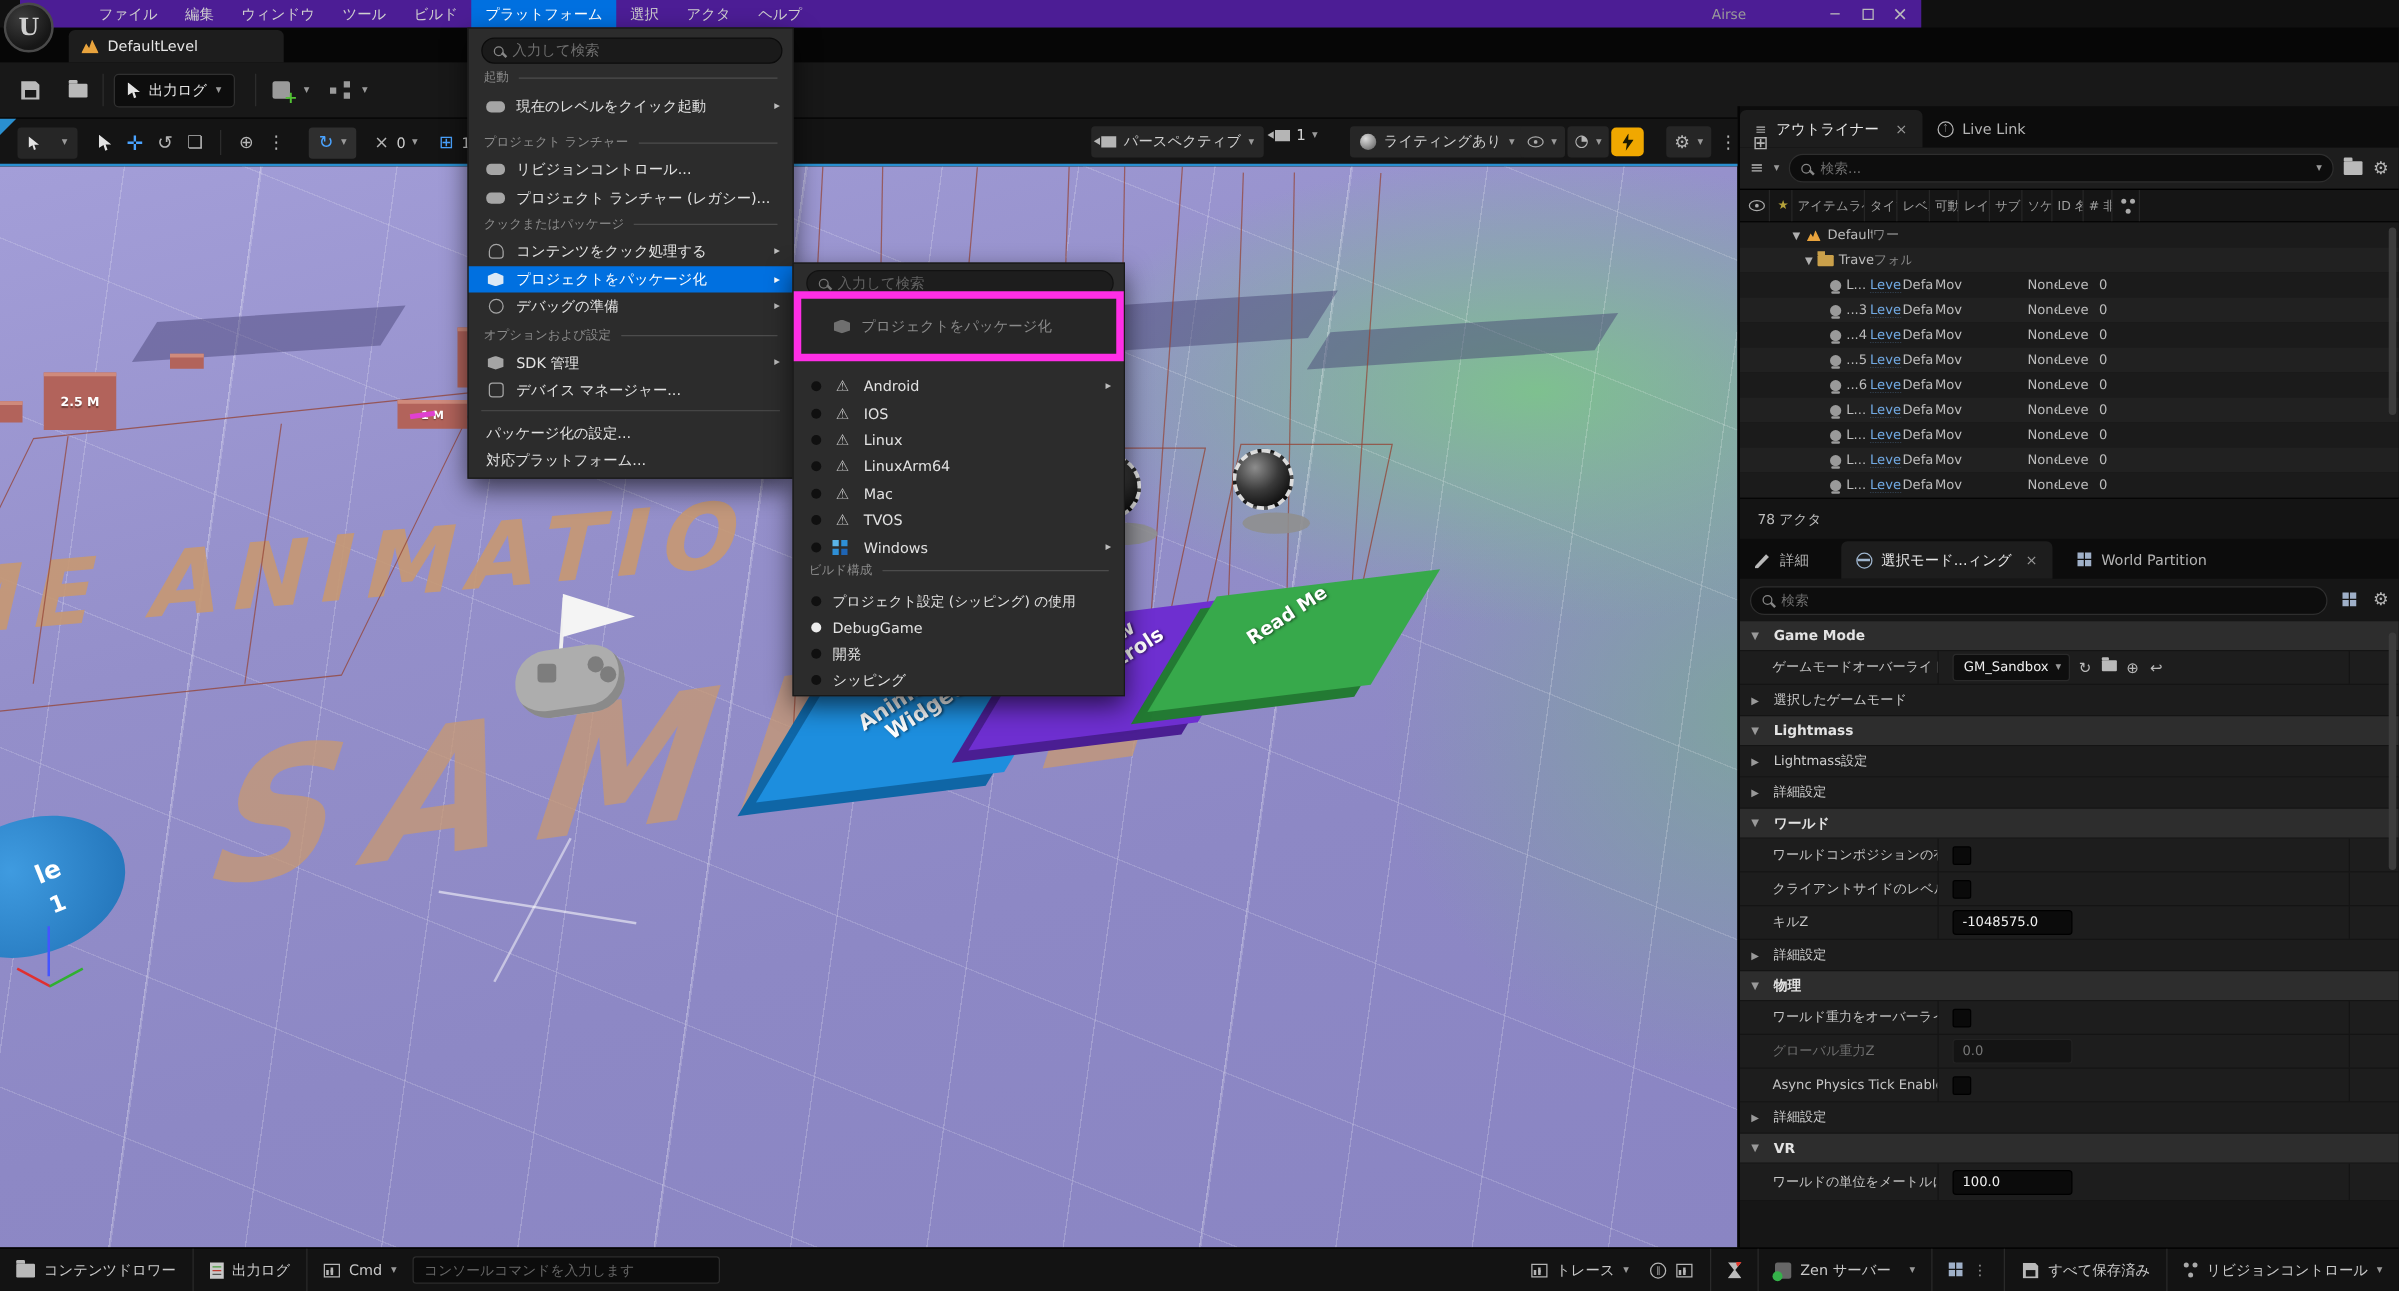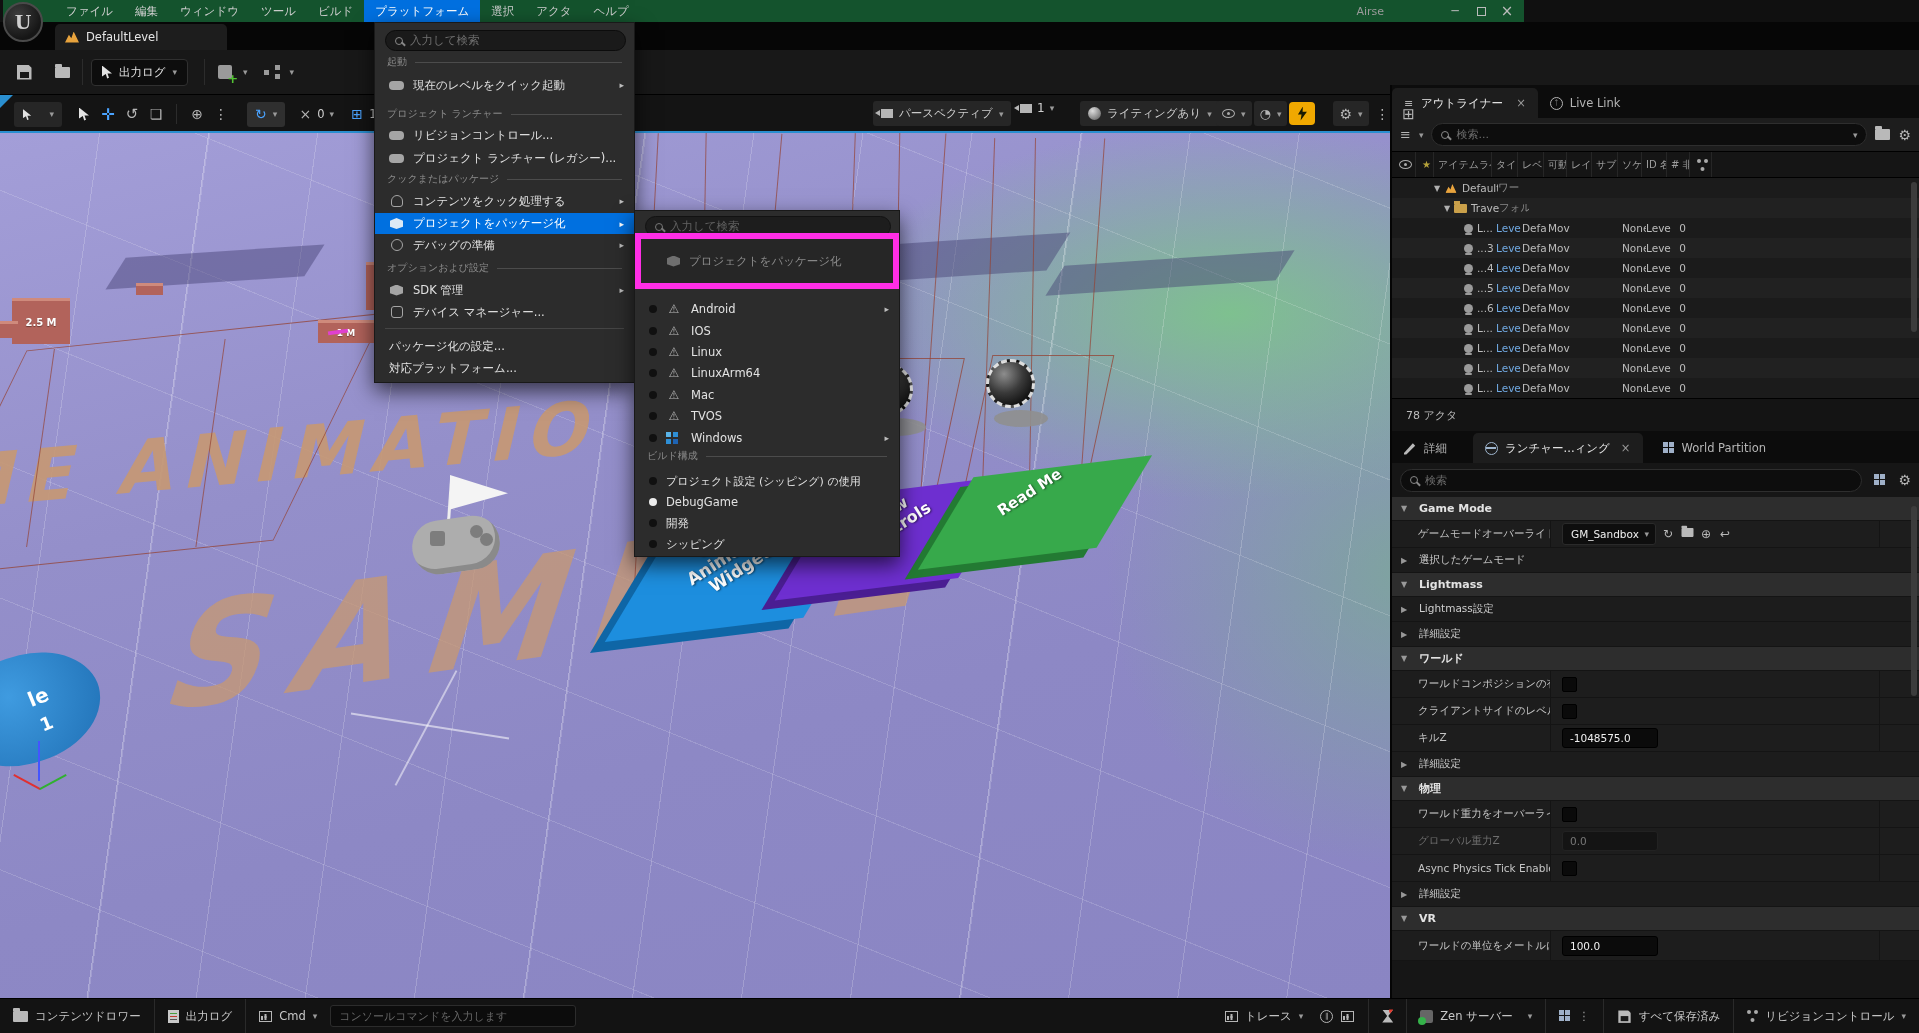--- a/index.html
+++ b/index.html
@@ -9,7 +9,7 @@
   .hs{display:flex;align-items:center}
   .grow{flex:1}
   
-  #titlebar{left:3px;top:0;width:1521px;height:22px;background:#14532d;z-index:40}
+  #titlebar{left:16px;top:0;width:1521px;height:22px;background:#4c1d95;z-index:40}
   .menu-item{padding:0 11px;height:22px;display:flex;align-items:center;color:#cfcfcf;font-size:11.5px;cursor:default}
   .menu-item.active{background:#0070e0;color:#fff}
   #ue-logo{left:3px;top:2px;width:40px;height:40px;border-radius:50%;background:radial-gradient(circle at 35% 30%,#3d3d3d,#161616 70%);border:2px solid #4a4a4a;z-index:45;display:flex;align-items:center;justify-content:center;color:#cfcfcf;font-family:"DejaVu Serif","Liberation Serif",serif;font-size:19px;font-weight:bold}

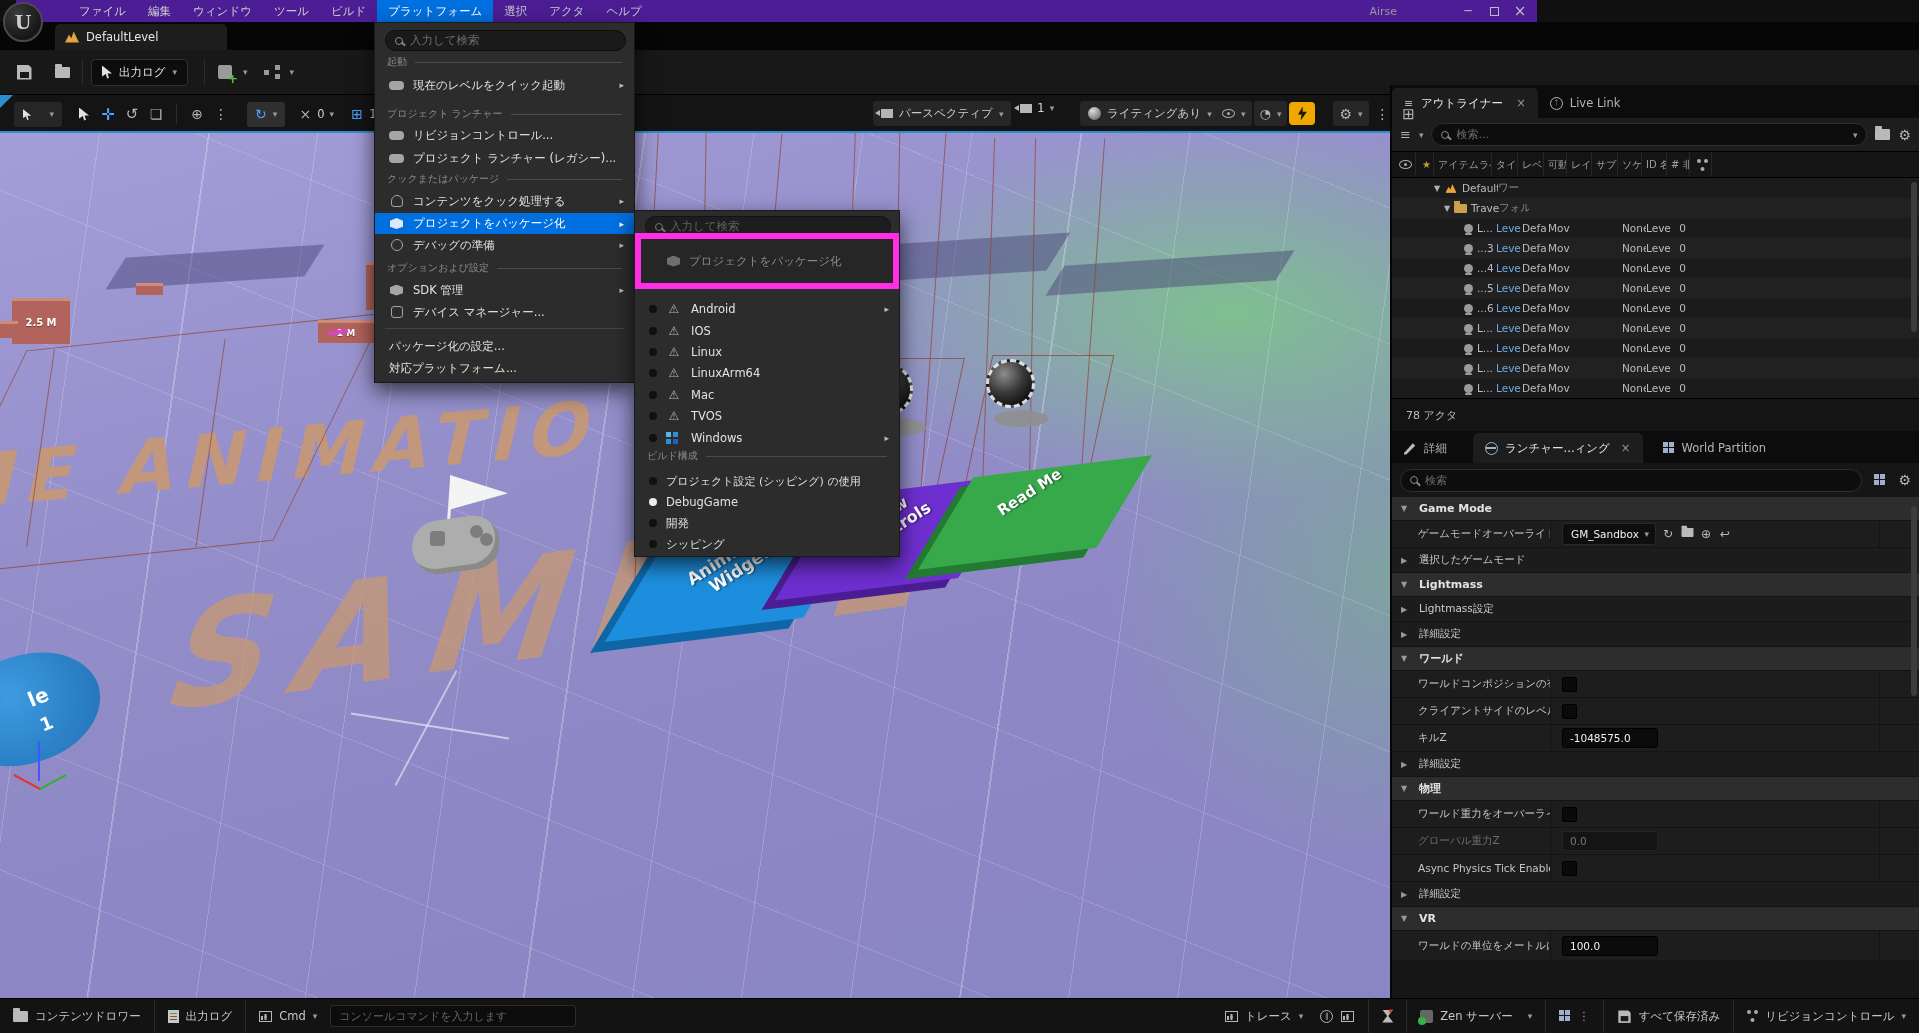--- a/index.html
+++ b/index.html
@@ -309,7 +309,7 @@
   <div class="sphere" style="left:986px;top:226px;width:49px;height:49px"></div>
   <div class="sphere-base" style="left:994px;top:277px;width:54px;height:17px"></div>
 
-  <div class="redbox" style="left:12px;top:165px;width:58px;height:46px;font-size:10px">
+  <div class="redbox" style="left:35px;top:165px;width:58px;height:46px;font-size:10px">
       <span>2.5 M</span>
     </div>
   <div class="redbox" style="left:366px;top:129px;width:64px;height:48px;font-size:10px">

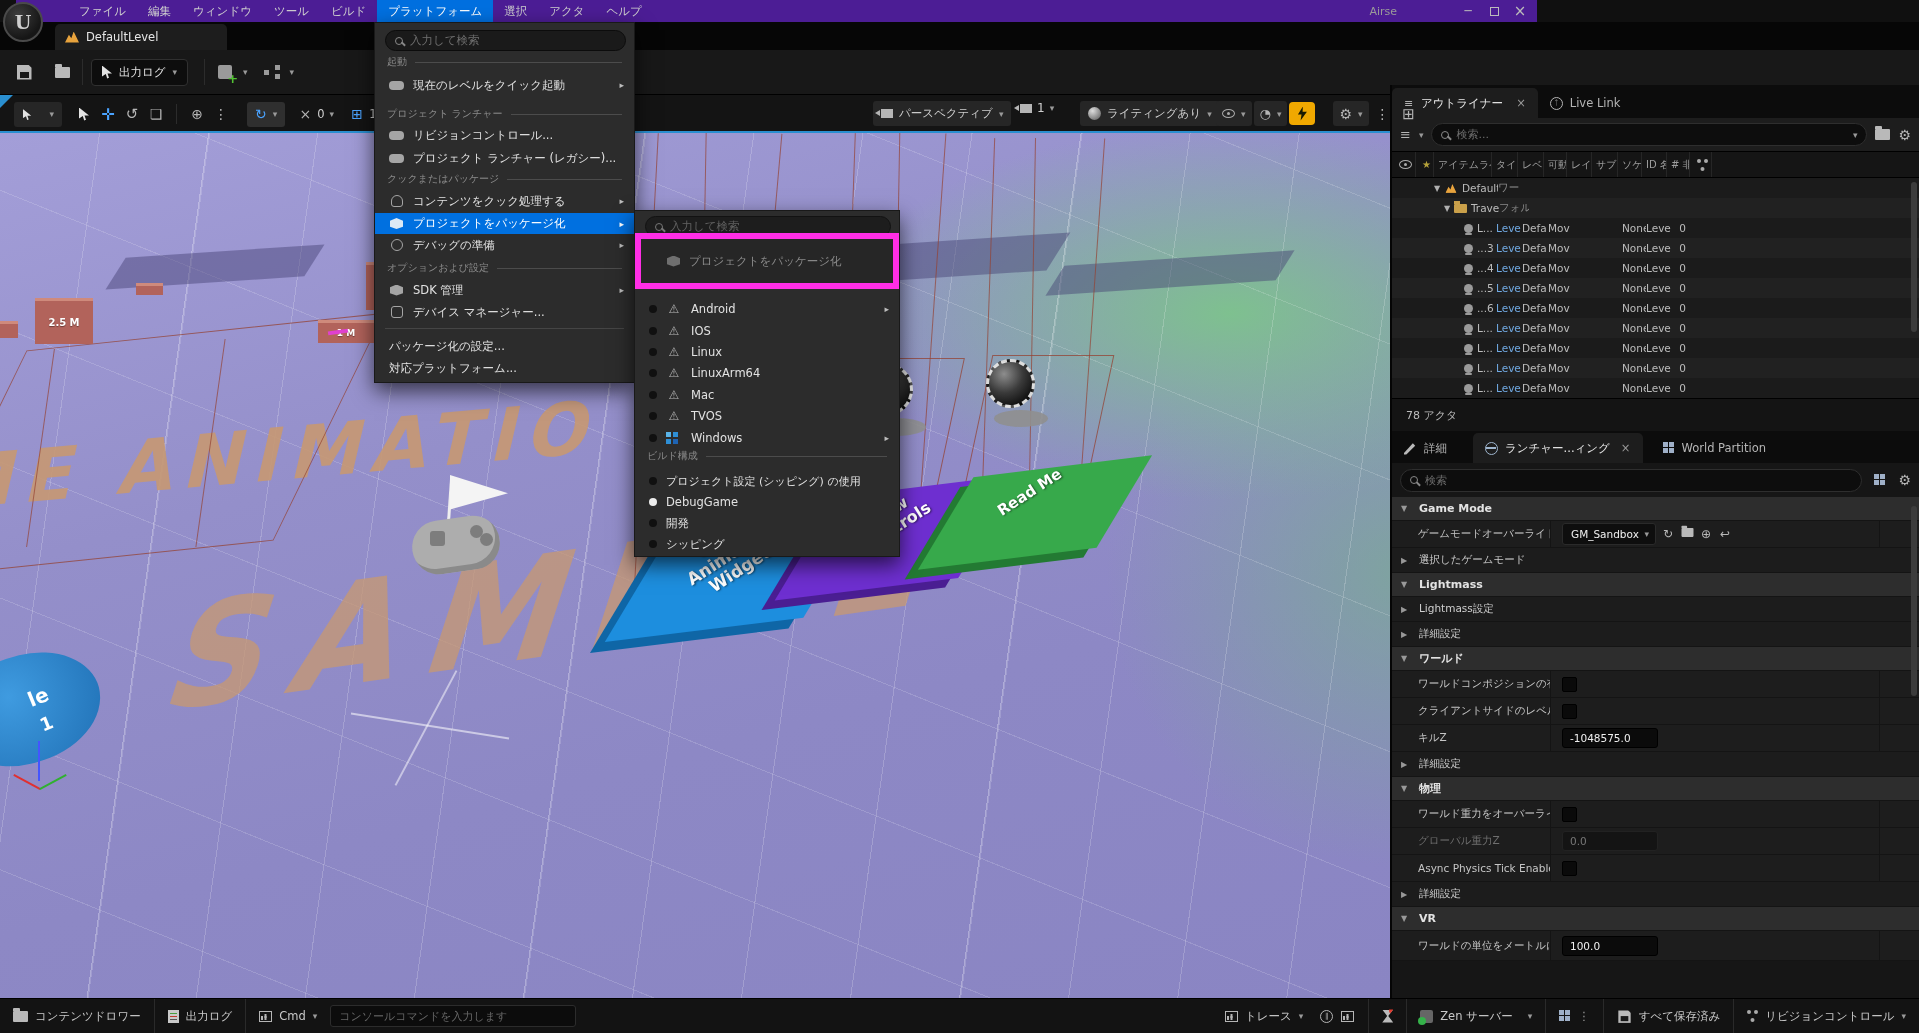--- a/index.html
+++ b/index.html
@@ -692,7 +692,7 @@
       <div style="width:14px"></div>
       <div class="ptab active">
         <span class="globe-ico"></span>
-        <span>ランチャー...ィング</span>
+        <span>選択モード...ィング</span>
         <span style="color:#9a9a9a;margin-left:4px">×</span>
       </div>
       <div style="width:8px"></div>

